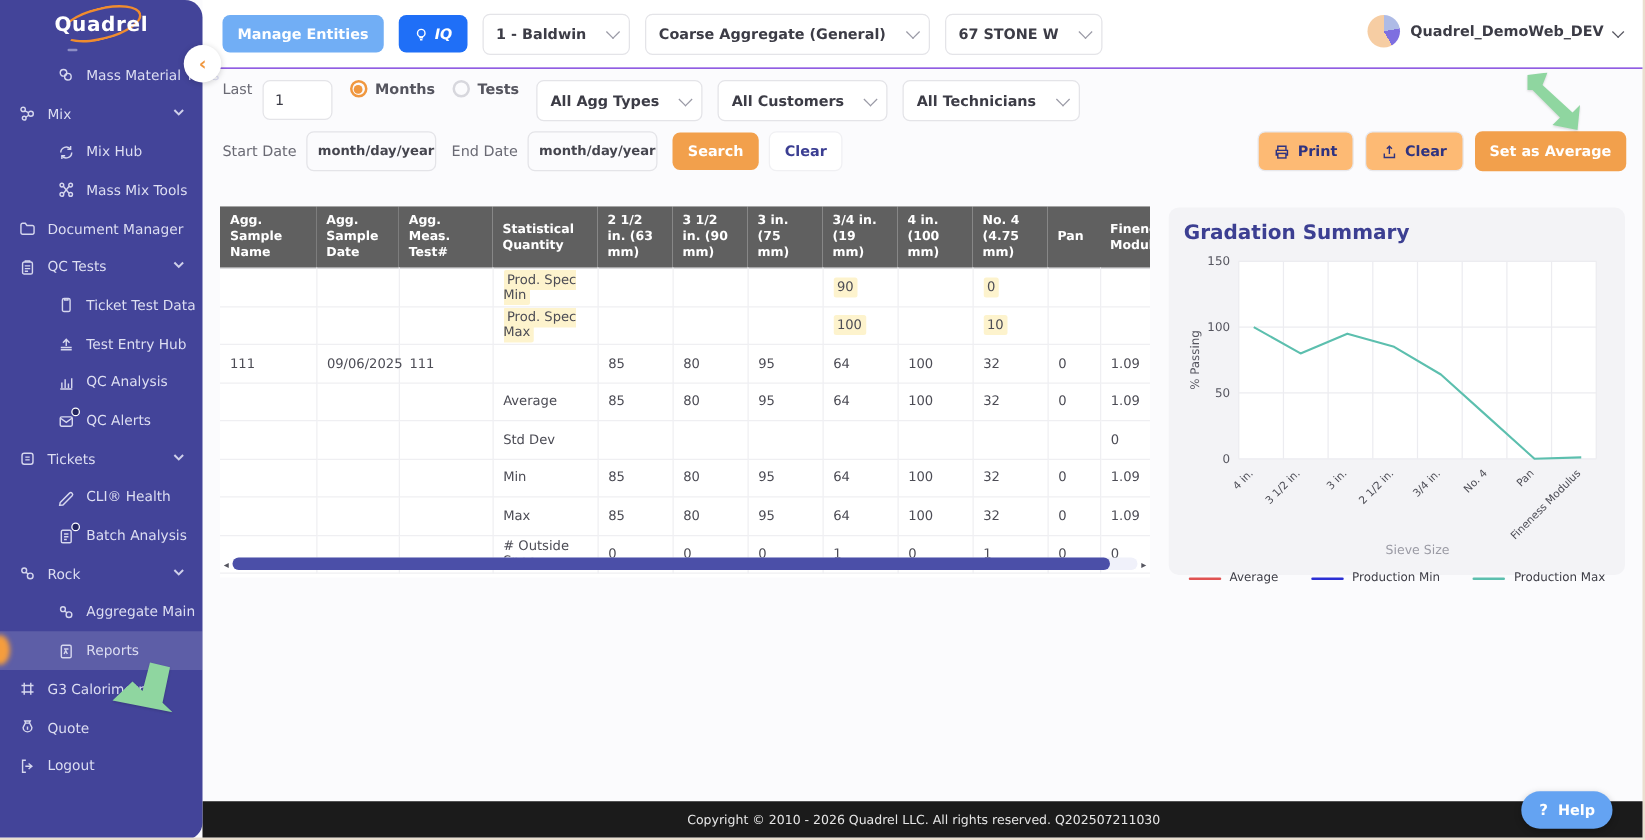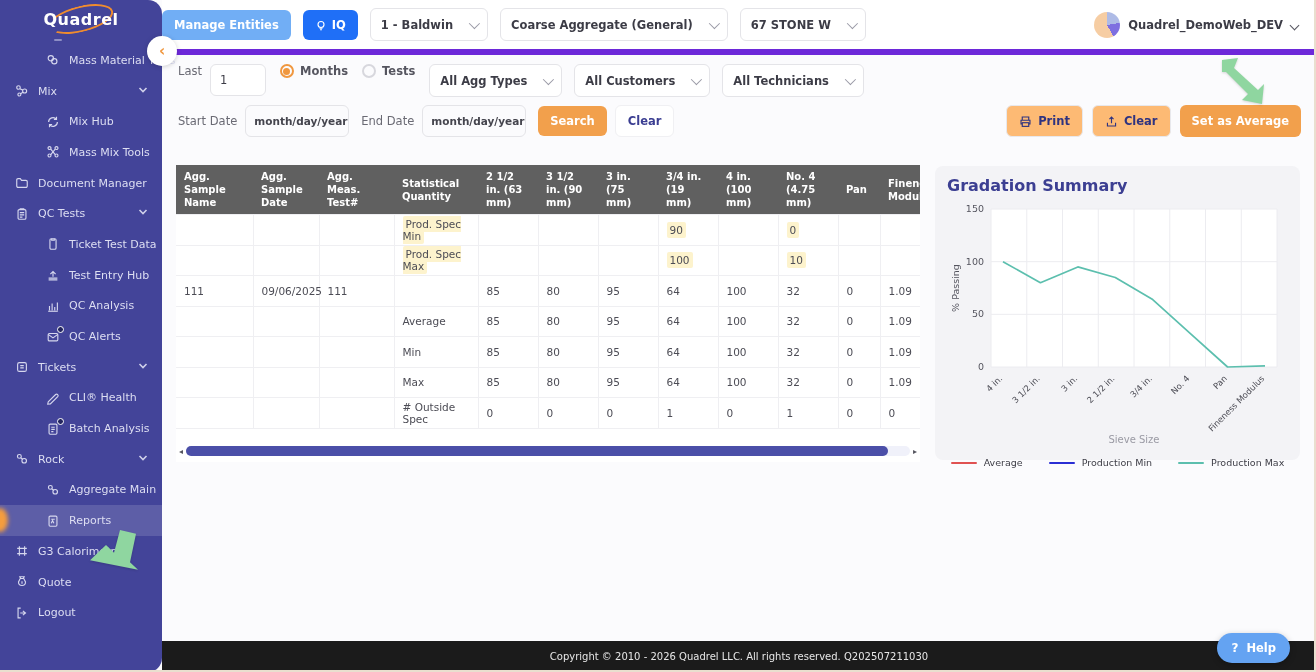--- a/index.html
+++ b/index.html
@@ -26,7 +26,7 @@
 
   
   .main { position:absolute; left:162px; top:0; width:1154px; height:672px; }
-  .topbar { position:absolute; left:0; top:0; width:100%; height:55px; background:#fff; border-bottom:6px solid #6d28d9; display:flex; align-items:center; }
+  .topbar { position:absolute; left:0; top:0; width:100%; height:55px; background:#fff; border-bottom:1px solid #6d28d9; display:flex; align-items:center; padding-left:16px; }
   .btn { border:none; border-radius:6px; font-size:11.5px; font-weight:bold; padding:8px 12px; cursor:pointer; font-family:inherit; }
   .btn-manage { background:#71aef5; color:#fff; margin-right:12px; }
   .btn-iq { background:#1f6ff7; color:#fff; display:flex; align-items:flex-end; gap:5px; margin-right:12px; }

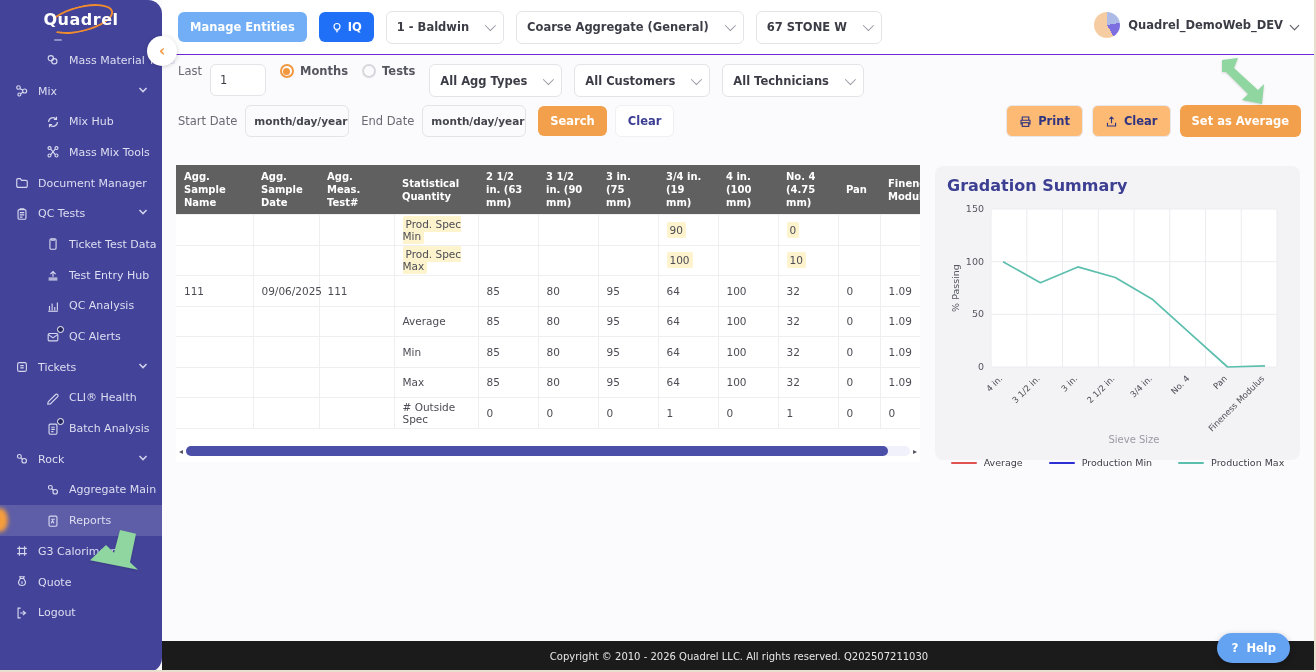--- a/index.html
+++ b/index.html
@@ -29,7 +29,7 @@
   .topbar { position:absolute; left:0; top:0; width:100%; height:55px; background:#fff; border-bottom:1px solid #6d28d9; display:flex; align-items:center; padding-left:16px; }
   .btn { border:none; border-radius:6px; font-size:11.5px; font-weight:bold; padding:8px 12px; cursor:pointer; font-family:inherit; }
   .btn-manage { background:#71aef5; color:#fff; margin-right:12px; }
-  .btn-iq { background:#1f6ff7; color:#fff; display:flex; align-items:flex-end; gap:5px; margin-right:12px; }
+  .btn-iq { background:#1f6ff7; color:#fff; display:flex; align-items:flex-end; gap:5px; margin-right:12px;font-style:italic; }
   .btn-iq svg { width:12px; height:12px; stroke:#fff; fill:none; stroke-width:1.5; }
   .select { display:inline-flex; align-items:center; justify-content:space-between; background:#fff; border:1px solid #e4e4e8; border-radius:6px; height:33px; padding:0 10px; font-size:11.5px; color:#3c3c46; font-weight:bold; margin-right:12px; cursor:pointer; }
   .select .sel-chev { margin-left:16px; width:8px; height:8px; border-right:1.5px solid #9a9aa6; border-bottom:1.5px solid #9a9aa6; transform:rotate(45deg) translateY(-2px); }

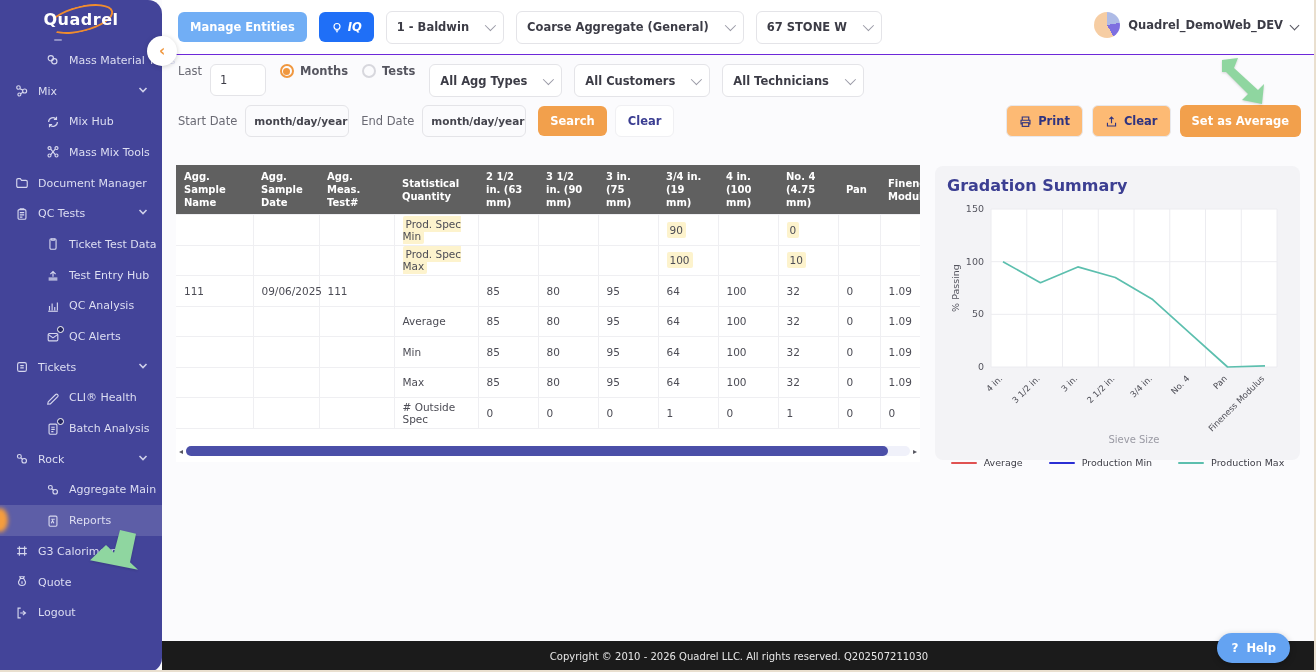--- a/index.html
+++ b/index.html
@@ -484,6 +484,20 @@
               <td><span>32</span></td>
               <td><span>0</span></td>
               <td><span>1.09</span></td>
+            </tr>
+            <tr>
+              <td></td>
+              <td></td>
+              <td></td>
+              <td><span>Std Dev</span></td>
+              <td></td>
+              <td></td>
+              <td></td>
+              <td></td>
+              <td></td>
+              <td></td>
+              <td></td>
+              <td><span>0</span></td>
             </tr>
             <tr>
               <td></td>

